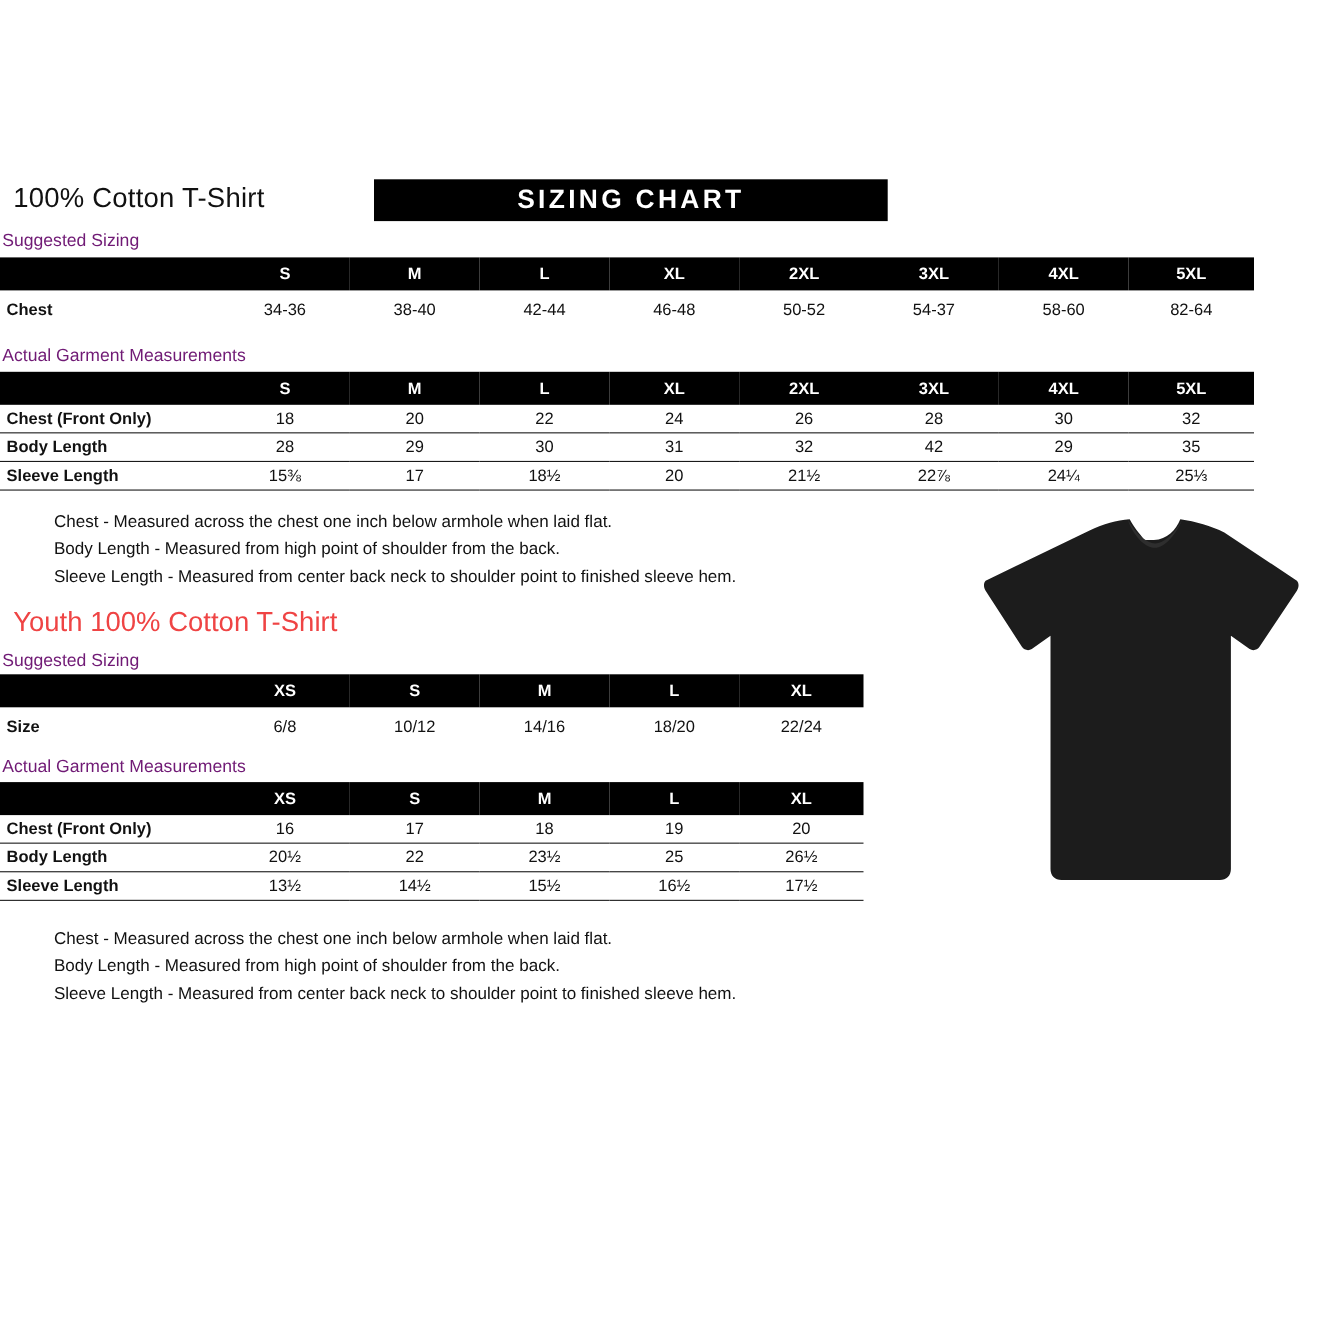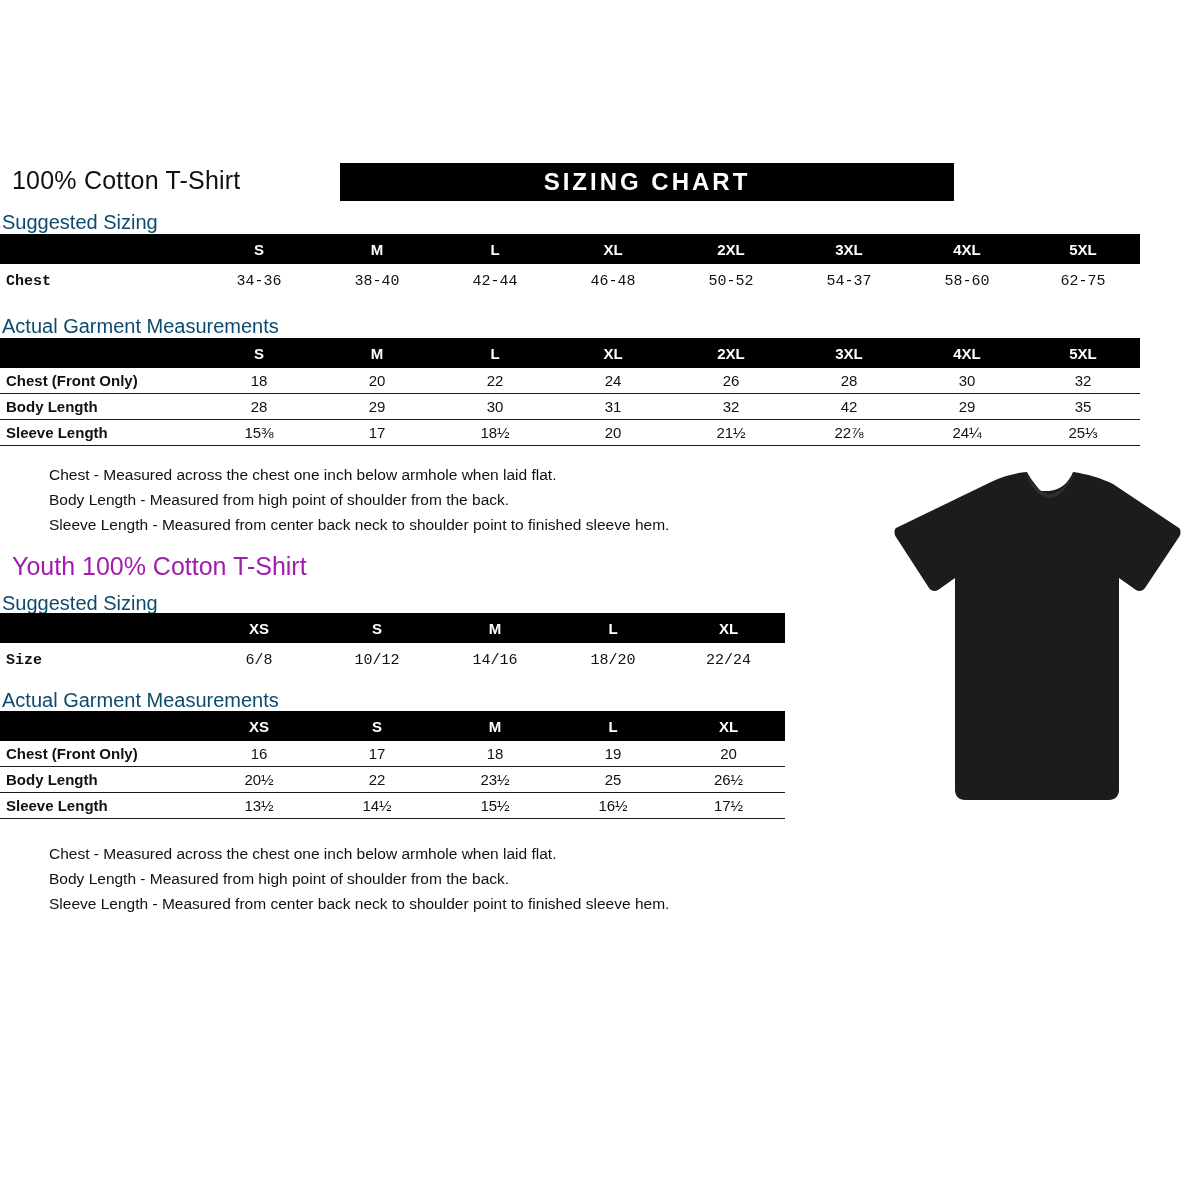--- a/index.html
+++ b/index.html
@@ -35,7 +35,7 @@
     position: absolute;
     left: 340px;
     top: 163px;
-    width: 614px;
+    width: 467px;
     height: 38px;
     background: #000000;
     color: #ffffff;

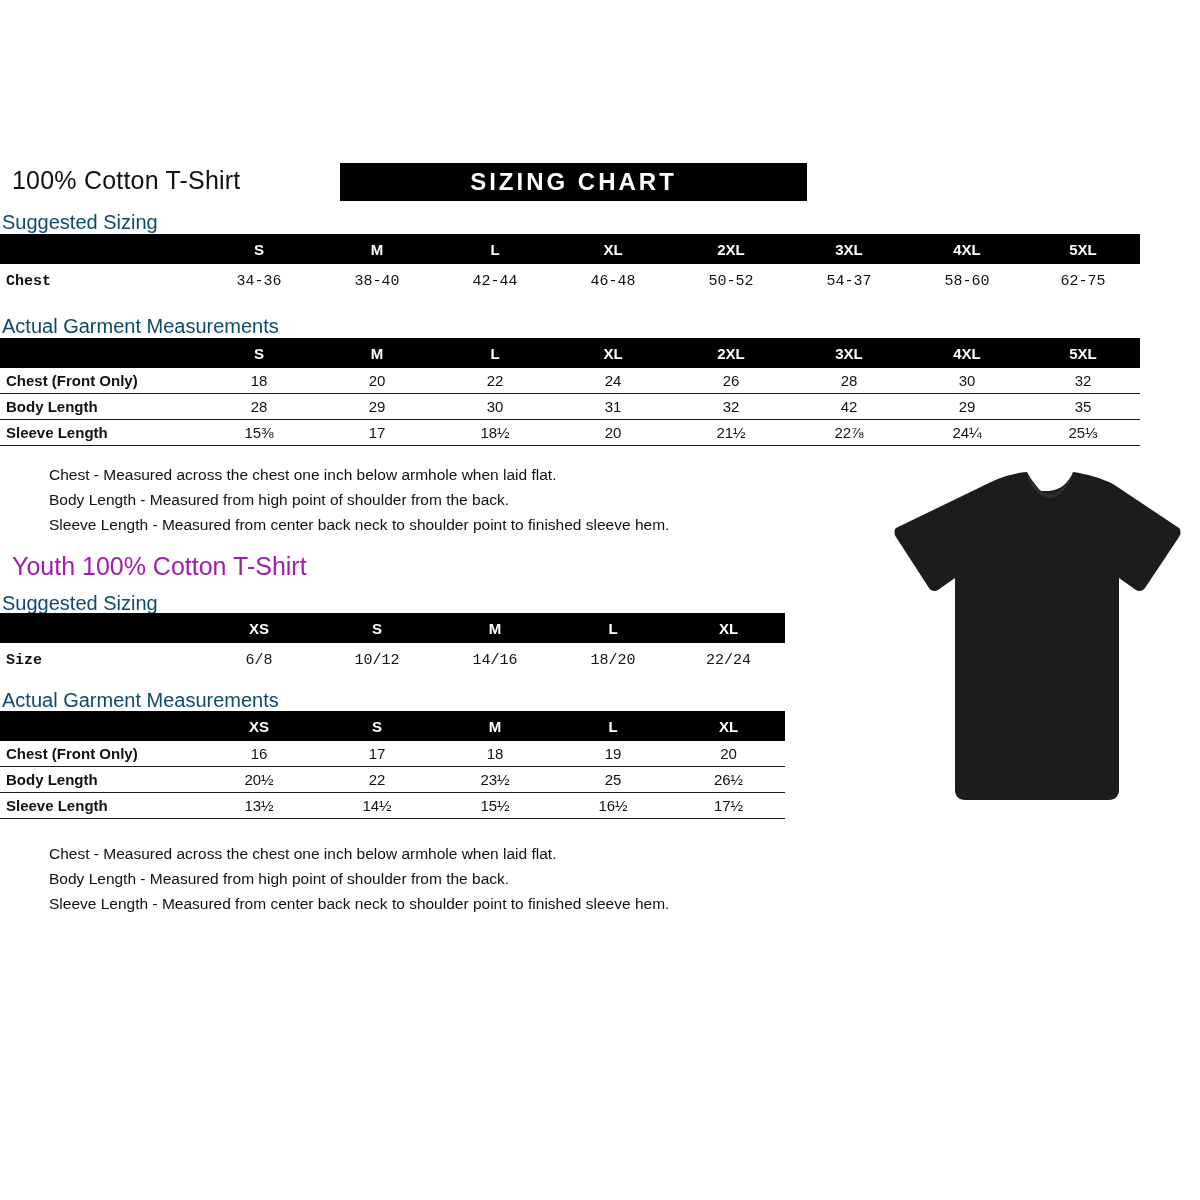--- a/index.html
+++ b/index.html
@@ -51,8 +51,8 @@
 
   .section-label {
     position: absolute;
-    font-size: 20px;
-    color: #0c4a6e;
+    font-size: 16px;
+    color: #701a75;
     white-space: nowrap;
   }
 

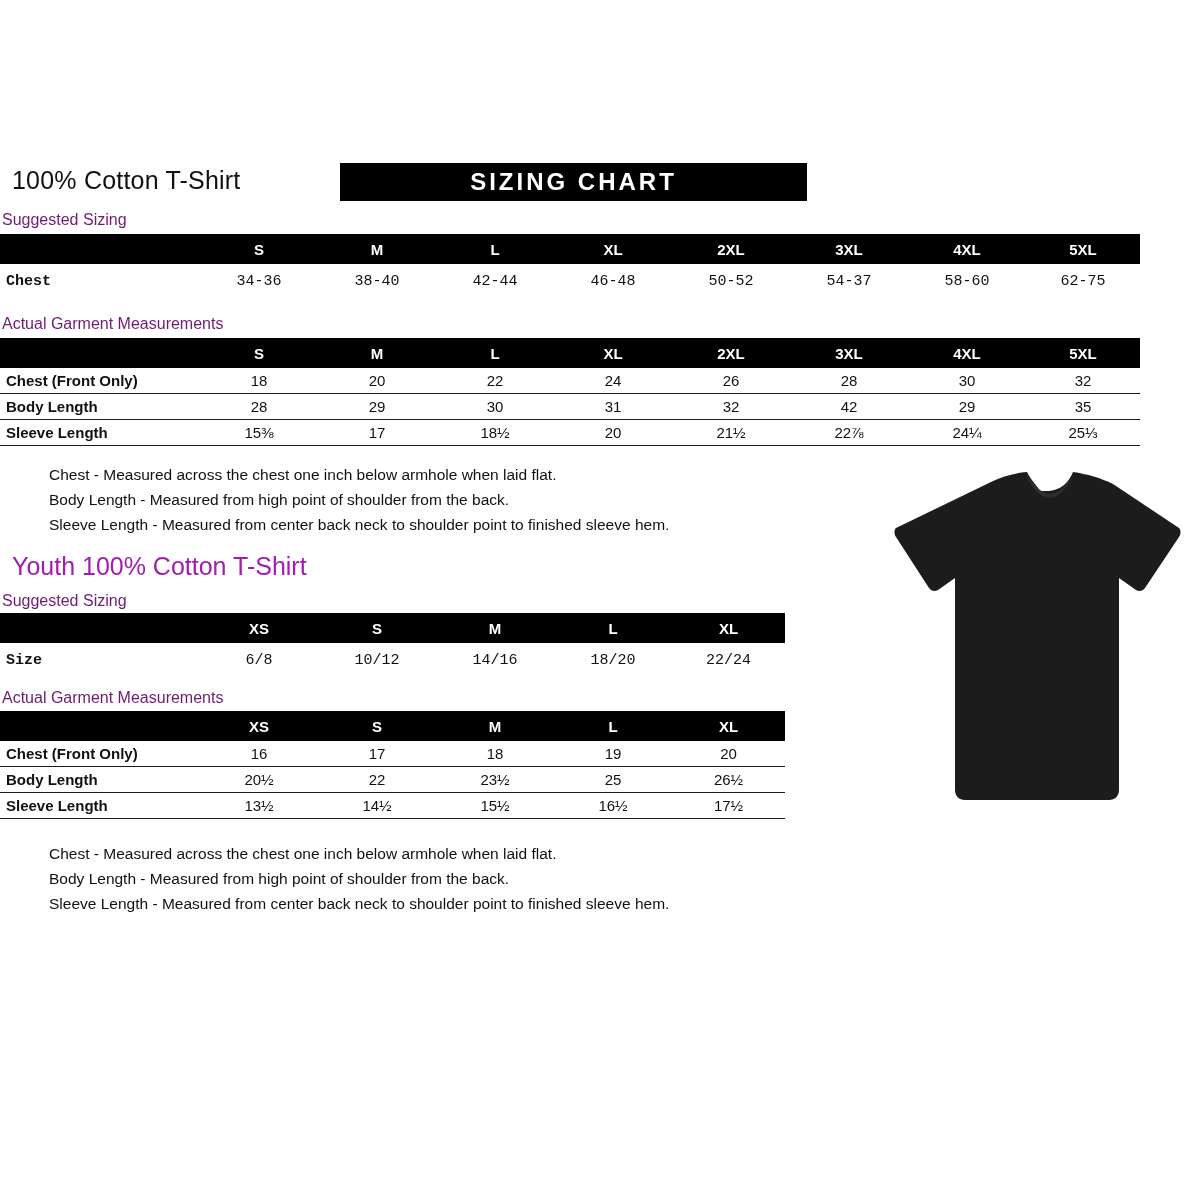--- a/index.html
+++ b/index.html
@@ -97,7 +97,6 @@
   }
   table.sz.plain tbody td {
     border: none;
-    font-family: Liberation Mono, monospace;
   }
 
   

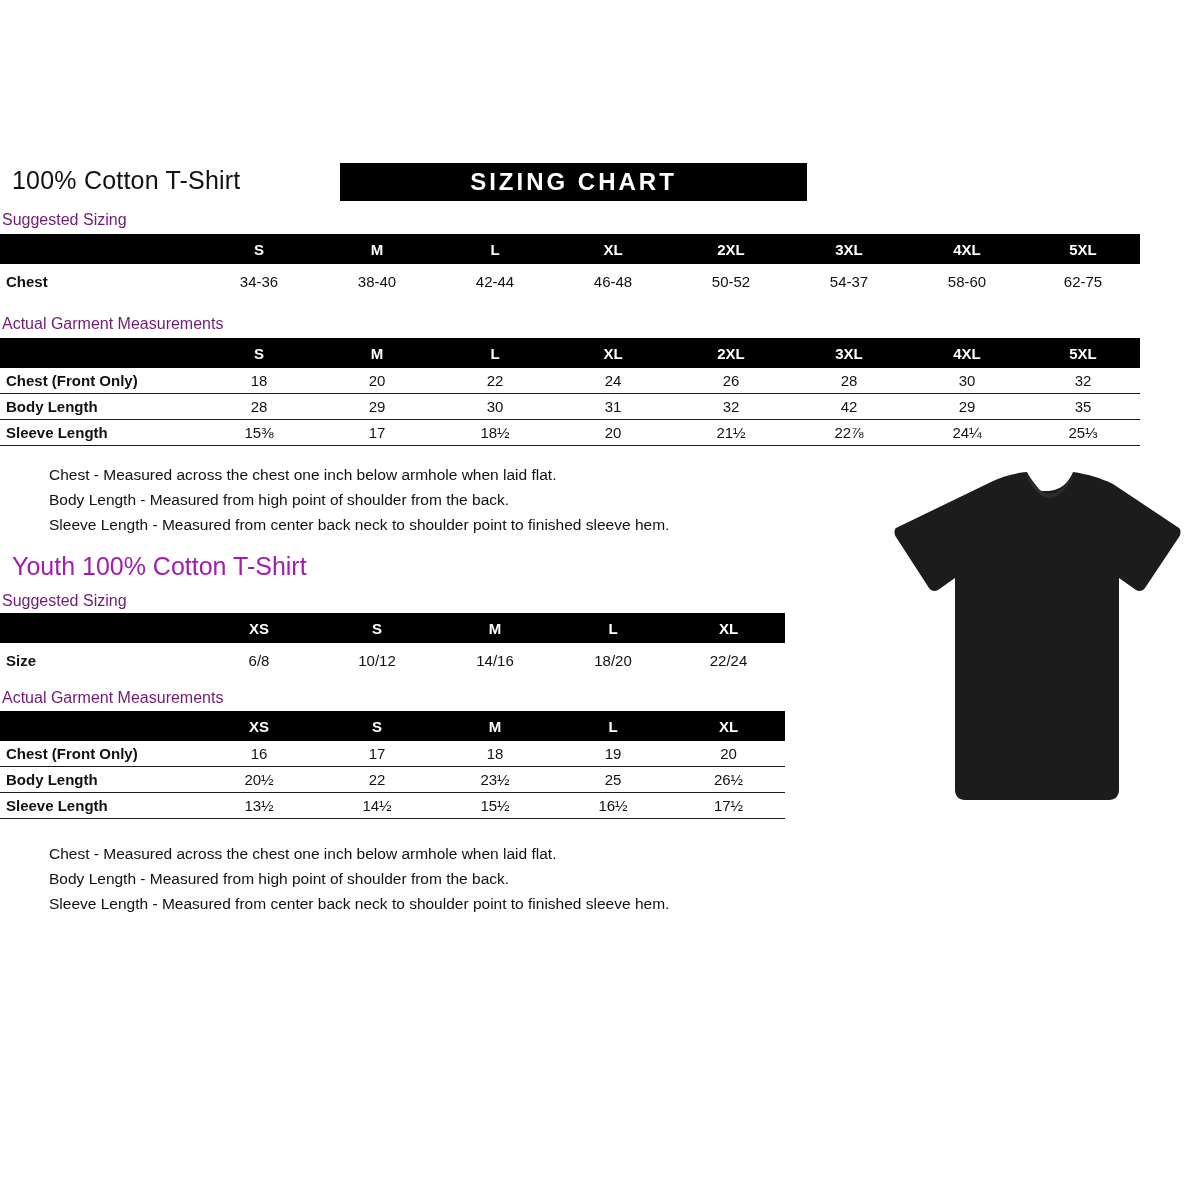--- a/index.html
+++ b/index.html
@@ -190,7 +190,7 @@
         <td>50-52</td>
         <td>54-37</td>
         <td>58-60</td>
-        <td>62-75</td>
+        <td>82-64</td>
       </tr>
     </tbody>
   </table>

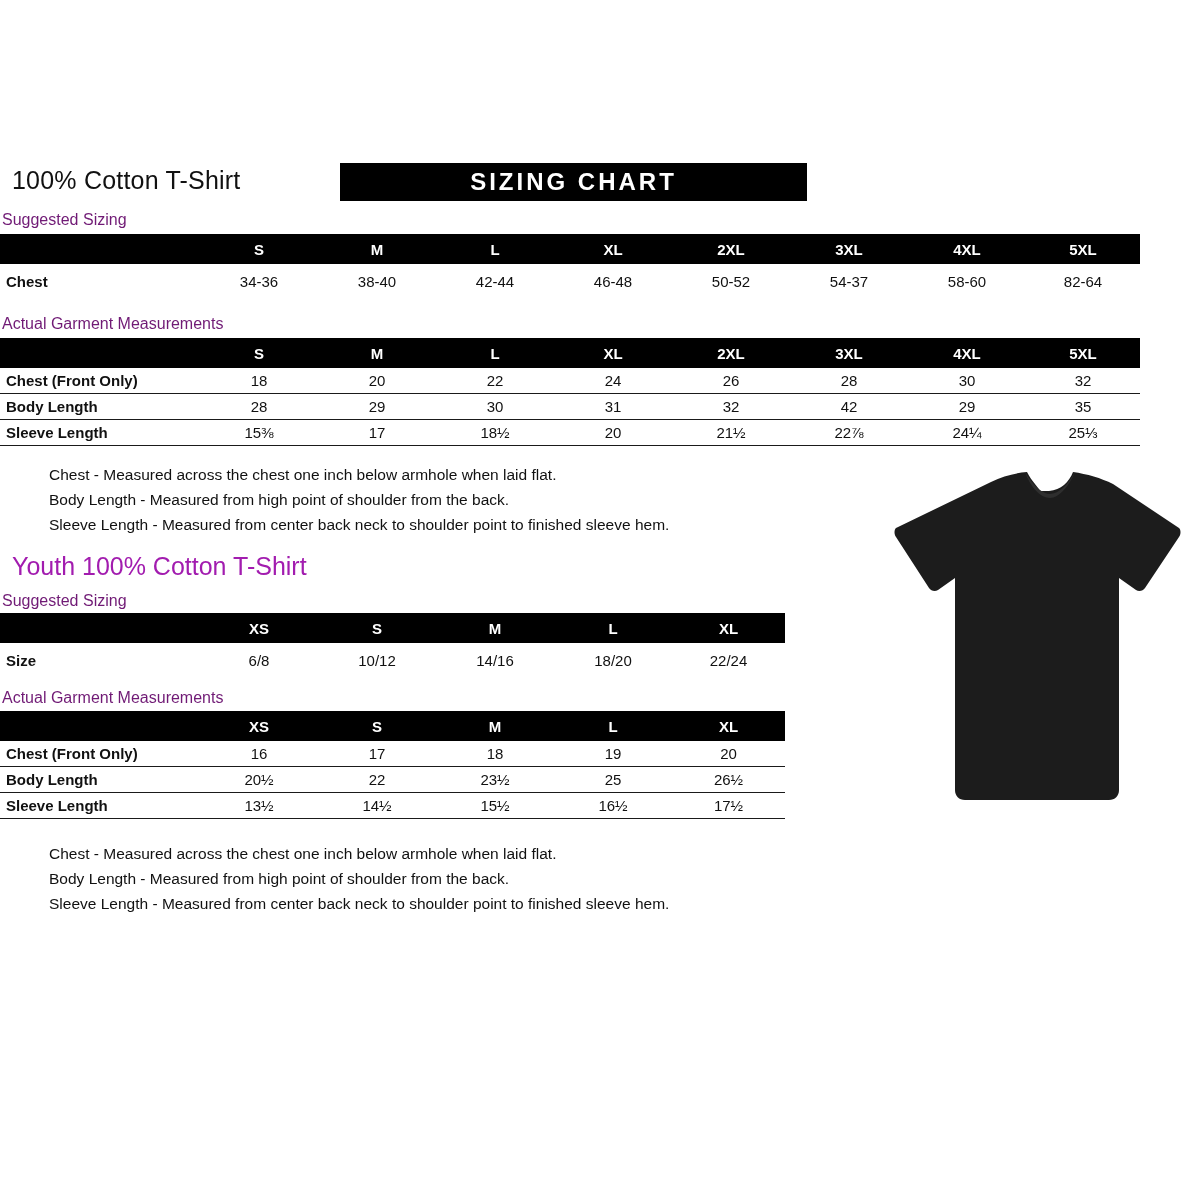--- a/index.html
+++ b/index.html
@@ -129,7 +129,7 @@
     top: 552px;
     font-size: 25px;
     font-weight: 400;
-    color: #a21caf;
+    color: #ef4444;
     white-space: nowrap;
   }
 

